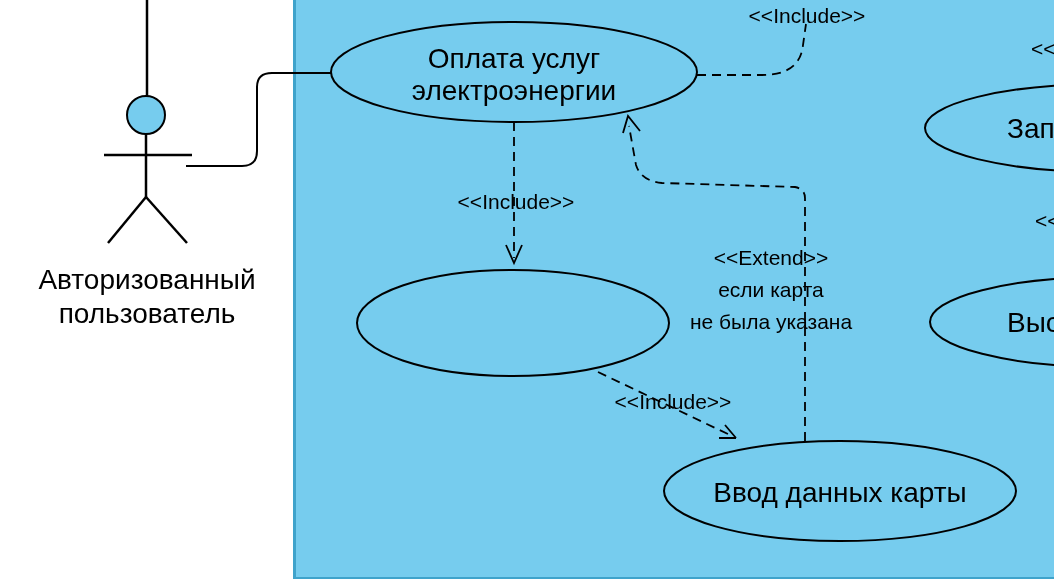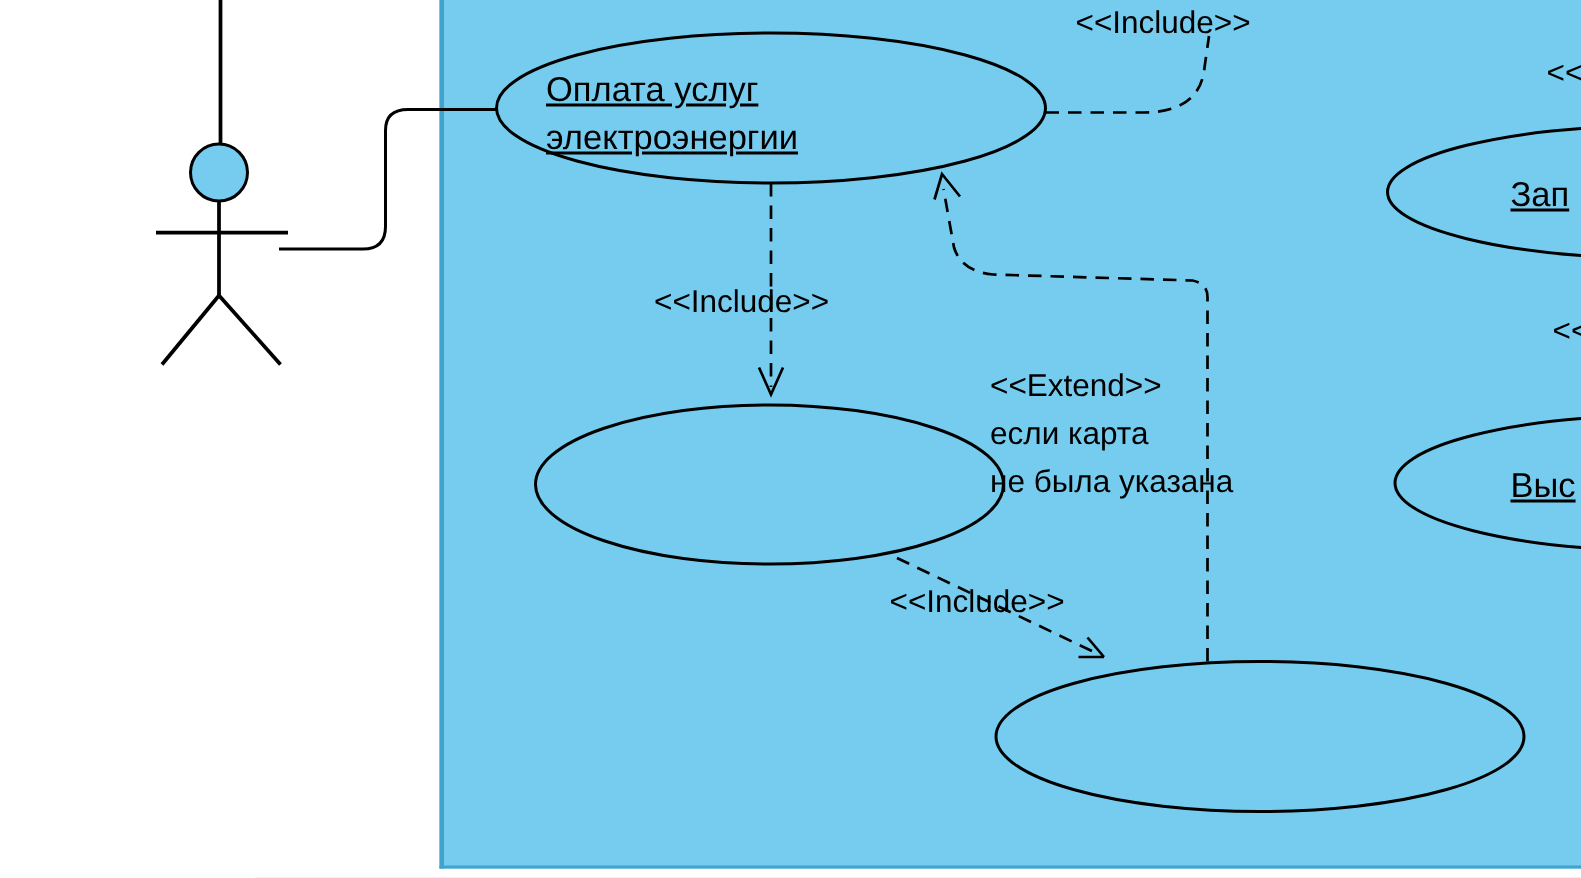--- a/index.html
+++ b/index.html
@@ -21,7 +21,7 @@
   .head { fill:var(--node_fill,#76CCEE); stroke:#000; stroke-width:2; }
   .dash { fill:none; stroke:#000; stroke-width:1.8; stroke-dasharray:9 6; }
   .arrow{ fill:none; stroke:#000; stroke-width:1.8; }
-  .label { position:absolute; white-space:pre-line; line-height:32px; }
+  .label { position:absolute; text-align:center; white-space:pre-line; line-height:32px; }
   .node-label { font-size:23px;text-decoration:underline; }
   .st-label   { font-size:21px; line-height:32px; }
   .left-align { text-align:left; }

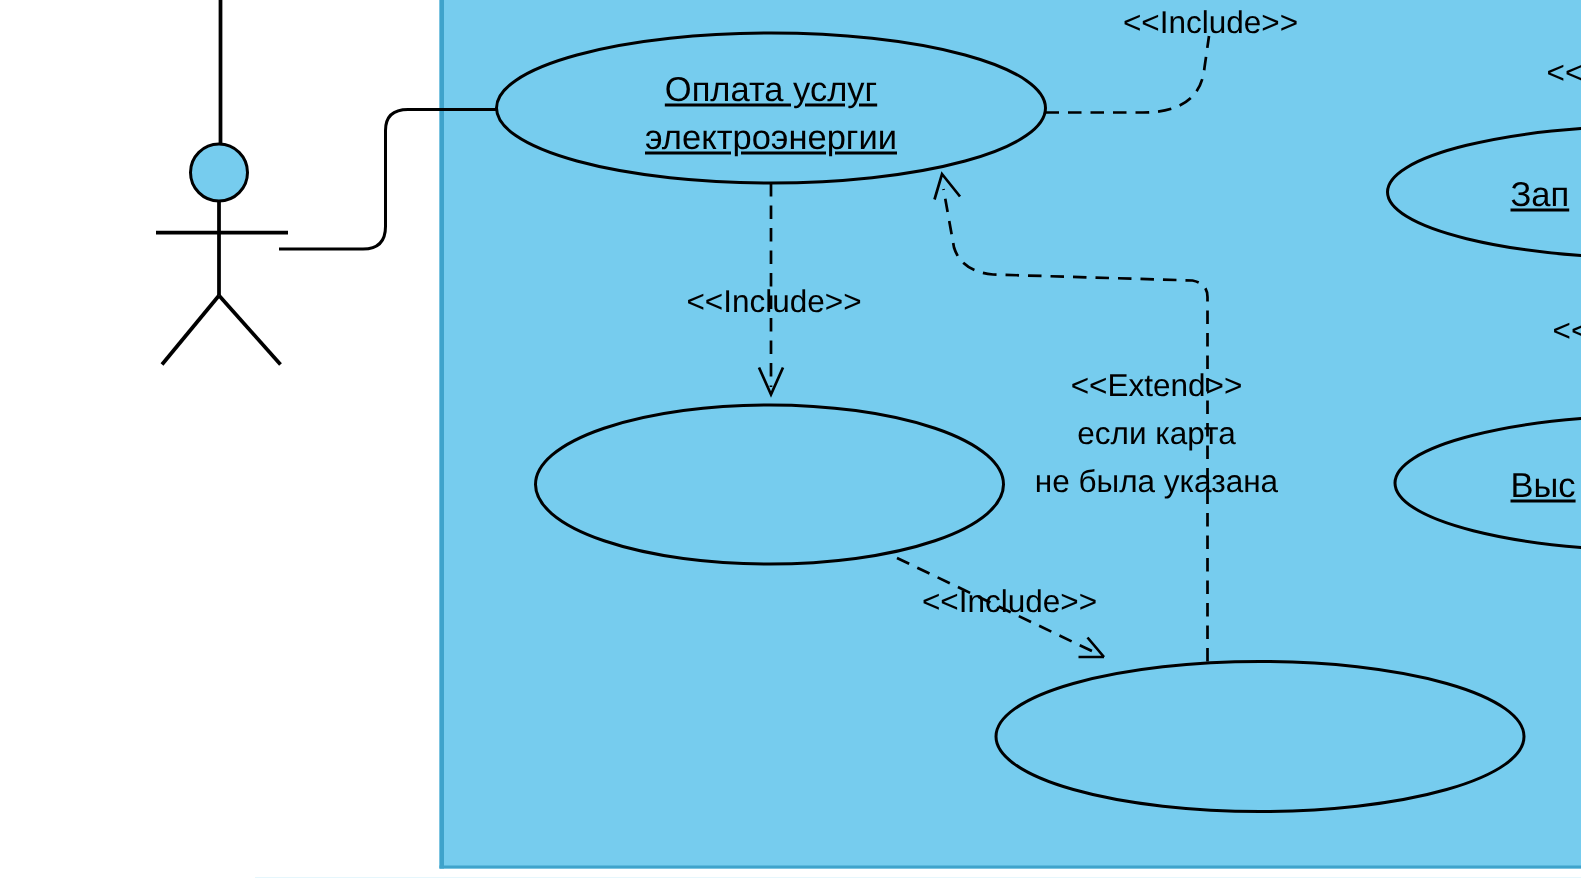--- a/index.html
+++ b/index.html
@@ -22,7 +22,7 @@
   .dash { fill:none; stroke:#000; stroke-width:1.8; stroke-dasharray:9 6; }
   .arrow{ fill:none; stroke:#000; stroke-width:1.8; }
   .label { position:absolute; text-align:center; white-space:pre-line; line-height:32px; }
-  .node-label { font-size:23px;text-decoration:underline; }
+  .node-label { font-size:28px; }
   .st-label   { font-size:21px; line-height:32px; }
   .left-align { text-align:left; }
 </style>

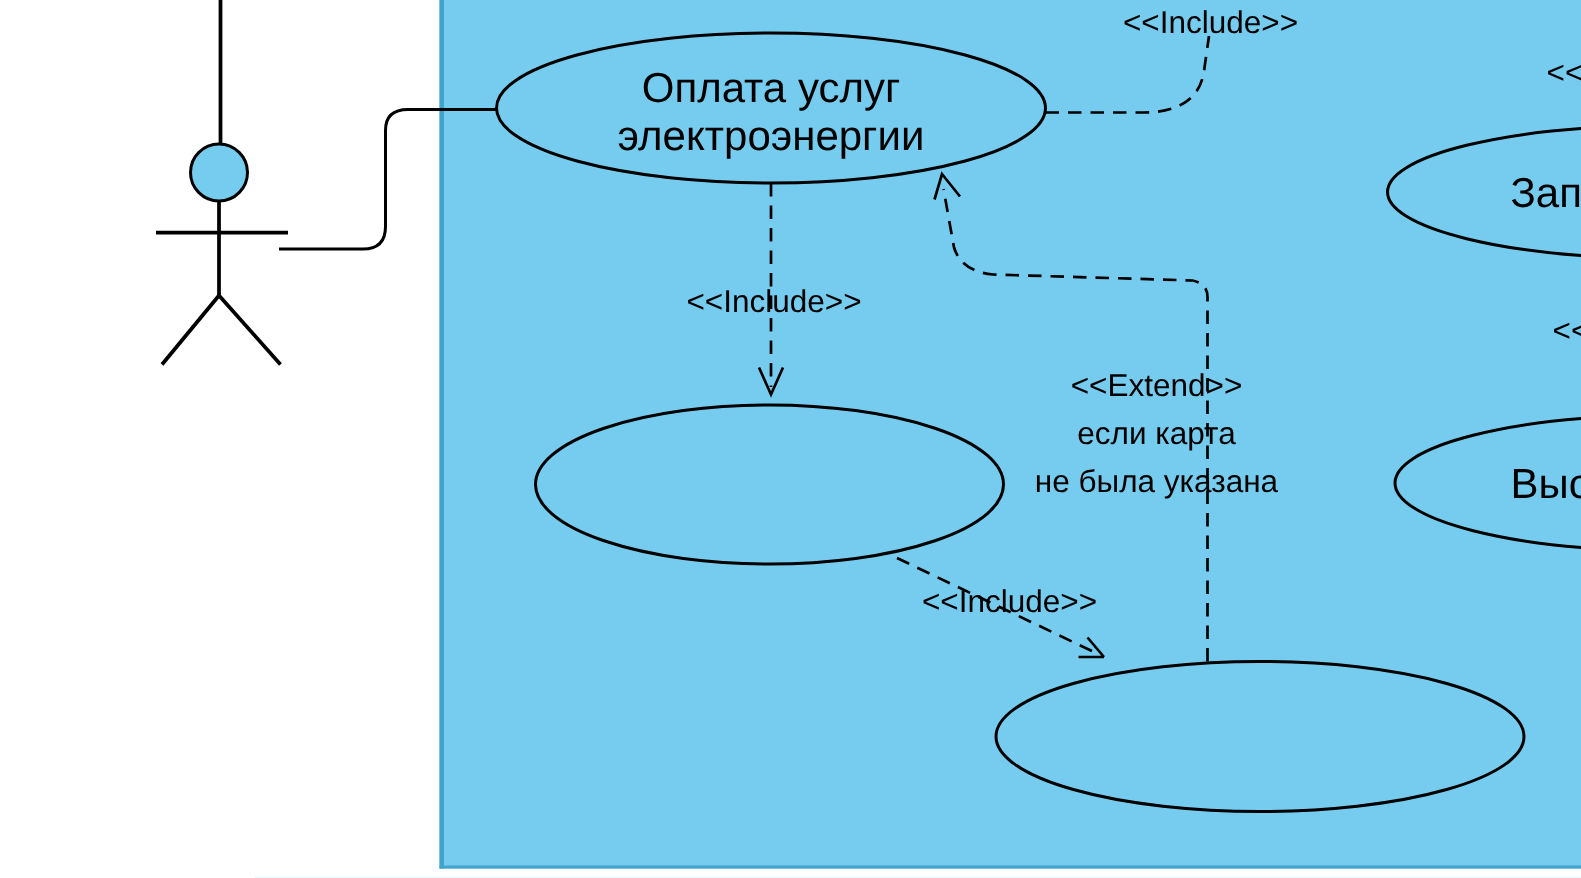--- a/index.html
+++ b/index.html
@@ -86,6 +86,8 @@
   <div class="label st-label" style="left:593px; top:386px; width:160px;">&lt;&lt;Include&gt;&gt;</div>
 
 
+  <div class="label node-label" style="left:12px; top:263px; width:270px; line-height:34px;">Авторизованный
+пользователь</div>
 
   <div class="label st-label left-align" style="left:1031px; top:33px; width:60px;">&lt;&lt;</div>
 

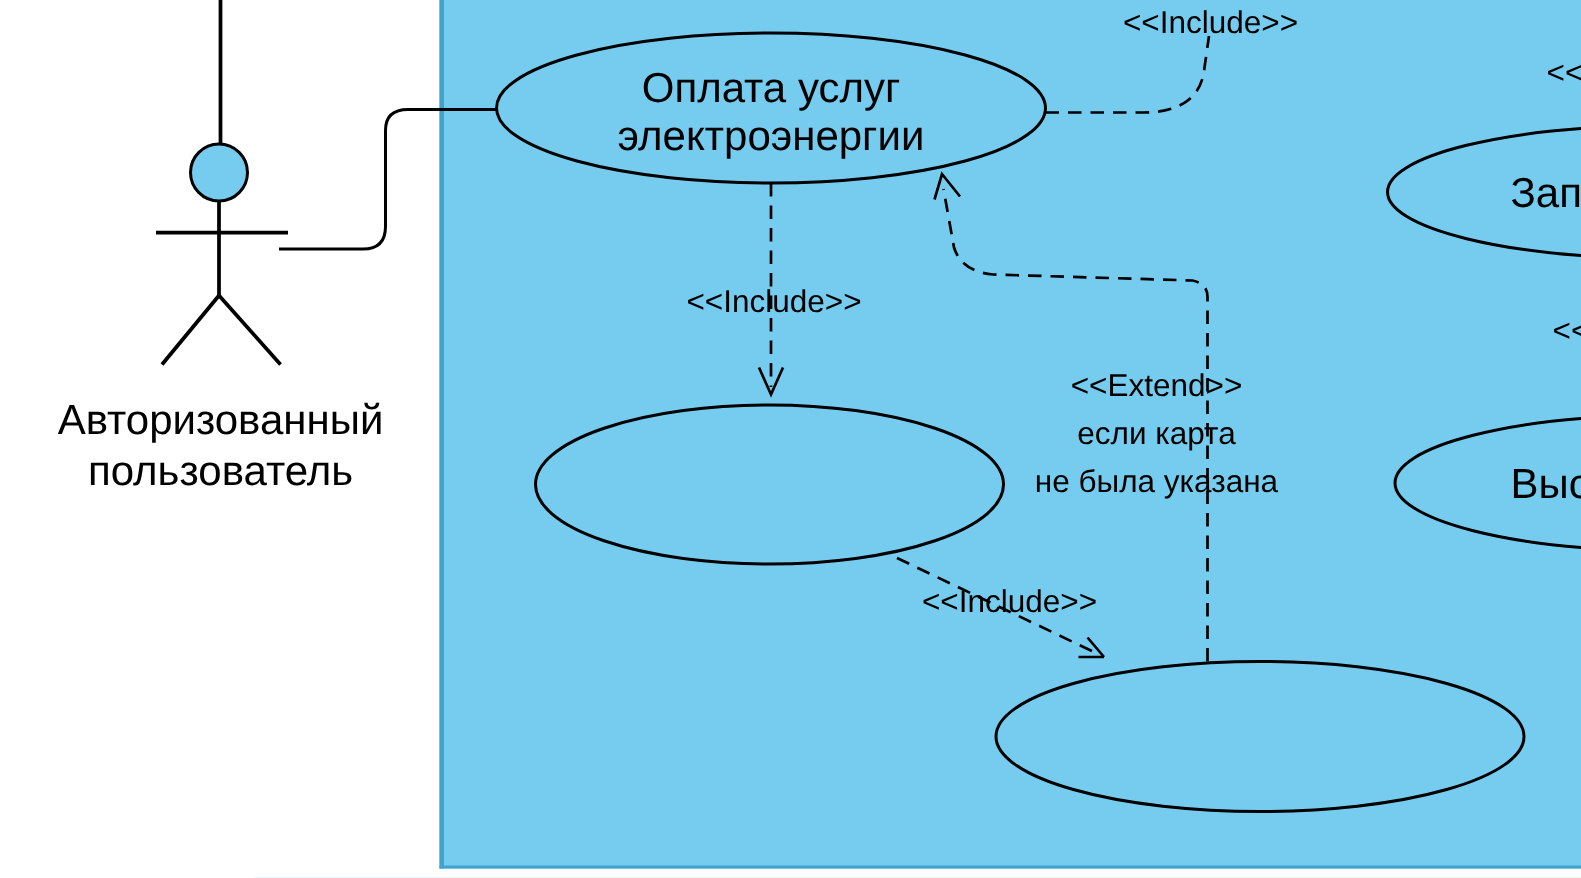--- a/index.html
+++ b/index.html
@@ -85,6 +85,7 @@
 
   <div class="label st-label" style="left:593px; top:386px; width:160px;">&lt;&lt;Include&gt;&gt;</div>
 
+  <div class="label node-label" style="left:690px; top:477px; width:300px;">Ввод данных карты</div>
 
   <div class="label node-label" style="left:12px; top:263px; width:270px; line-height:34px;">Авторизованный
 пользователь</div>

